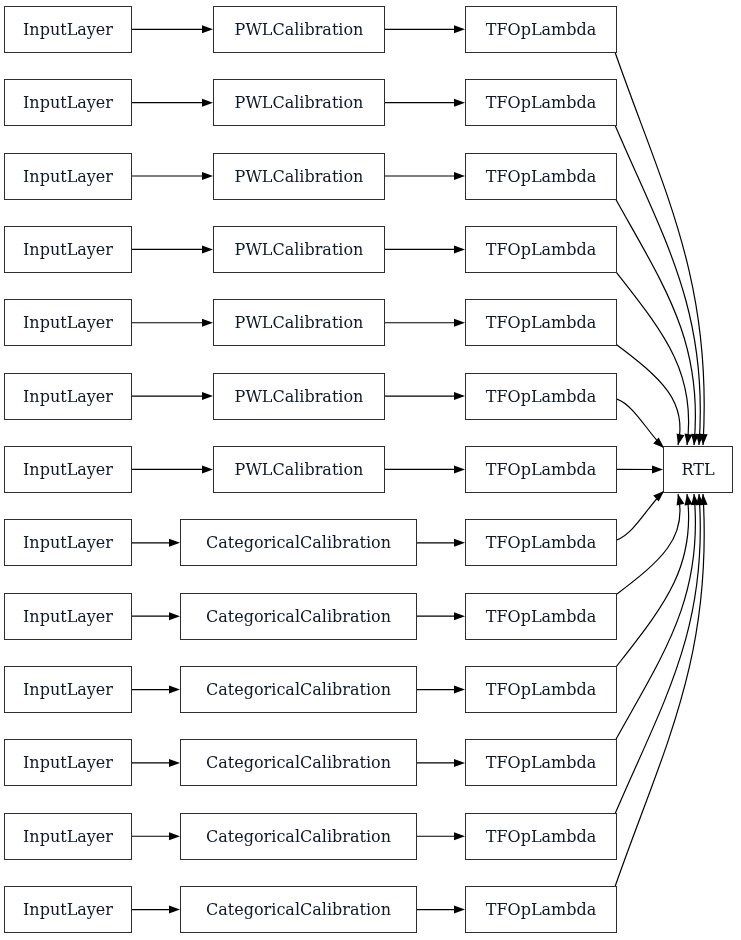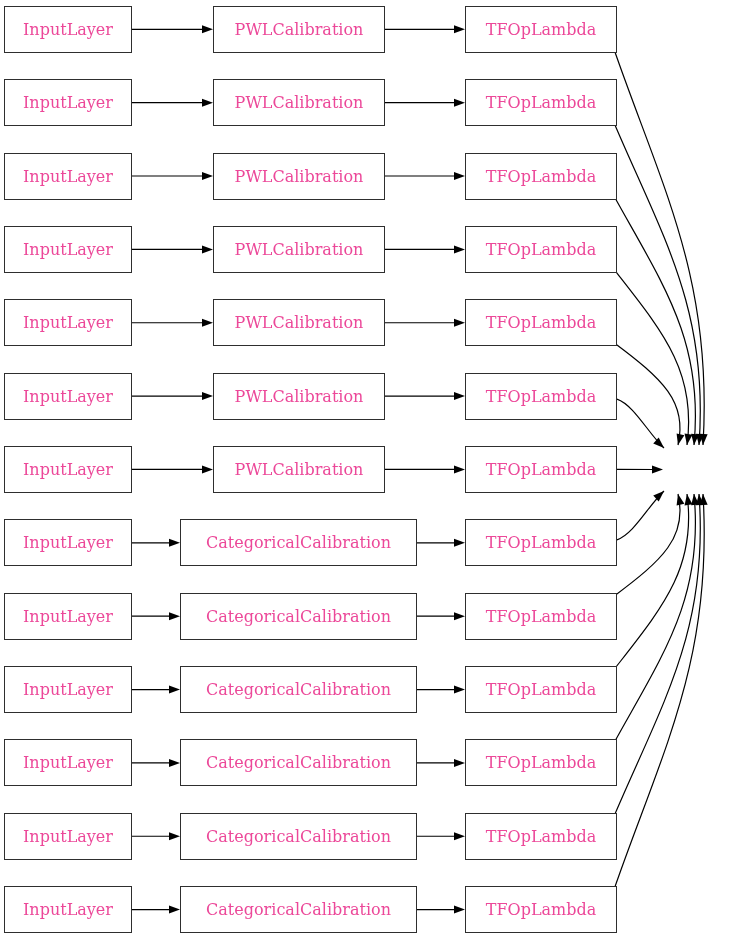--- a/index.html
+++ b/index.html
@@ -25,7 +25,7 @@
     align-items: center;
     justify-content: center;
     font-size: 16px;
-    color: #ec4899;
+    color: #0f172a;
     white-space: nowrap;
   }
 </style>

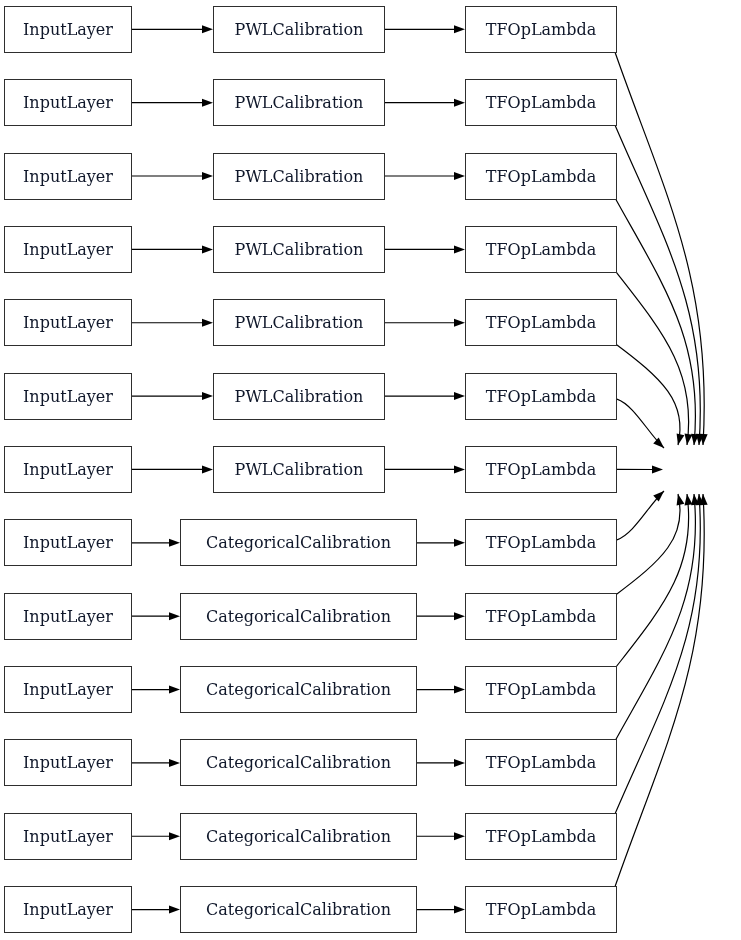--- a/index.html
+++ b/index.html
@@ -154,6 +154,7 @@
       <div class="node" style="left: 180px; top: 886.12px; width: 237px; height: 47px;">CategoricalCalibration</div>
       <div class="node" style="left: 465px; top: 886.12px; width: 152px; height: 47px;">TFOpLambda</div>
     </div>
+  <div class="node" id="rtl-node" style="left:663px; top:446px; width:70px; height:47px;">RTL</div>
 </div>
 
 </body></html>

